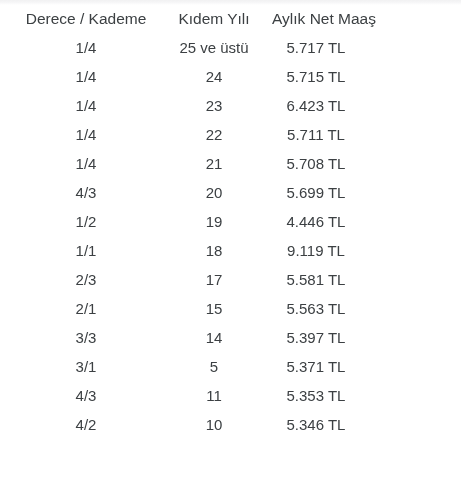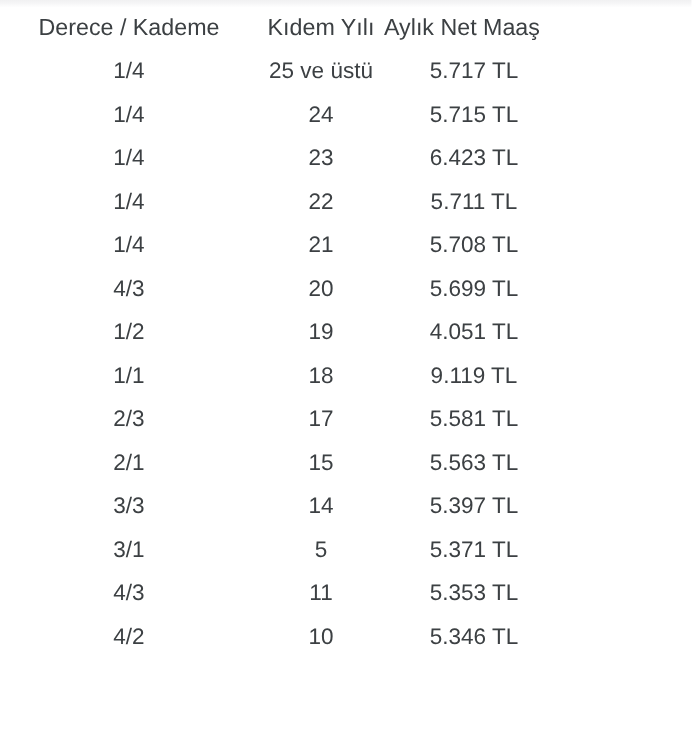--- a/index.html
+++ b/index.html
@@ -62,7 +62,7 @@
   }
   .salary-table th.h-derece { text-align: center; }
   .salary-table th.h-kidem  { text-align: center; }
-  .salary-table th.h-maas   { text-align: left; }
+  .salary-table th.h-maas   { text-align: right; }
   .salary-table th.h-pad    { text-align: left; }
 
   .salary-table td {

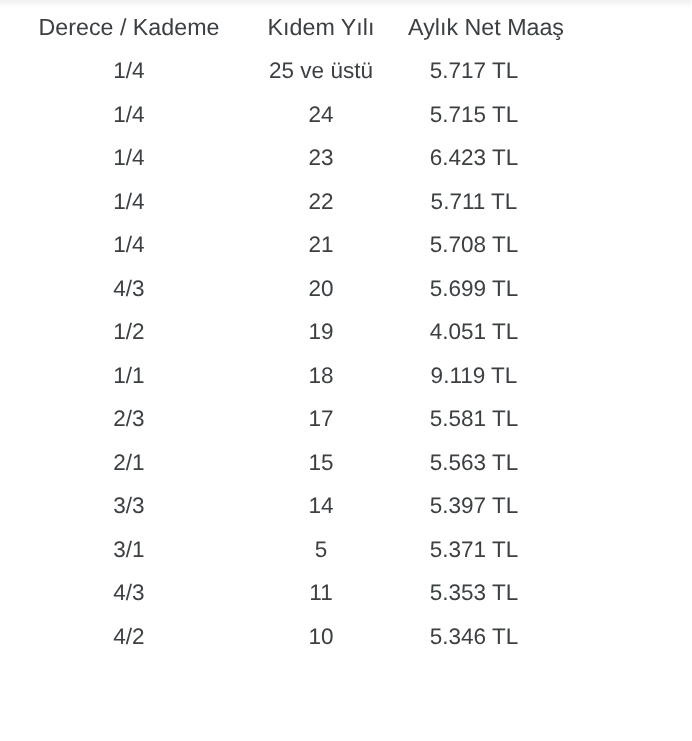--- a/index.html
+++ b/index.html
@@ -138,7 +138,7 @@
         <tr>
           <td>1/2</td>
           <td>19</td>
-          <td>4.051 TL</td>
+          <td>4.446 TL</td>
           <td class="pad"></td>
         </tr>
         <tr>

